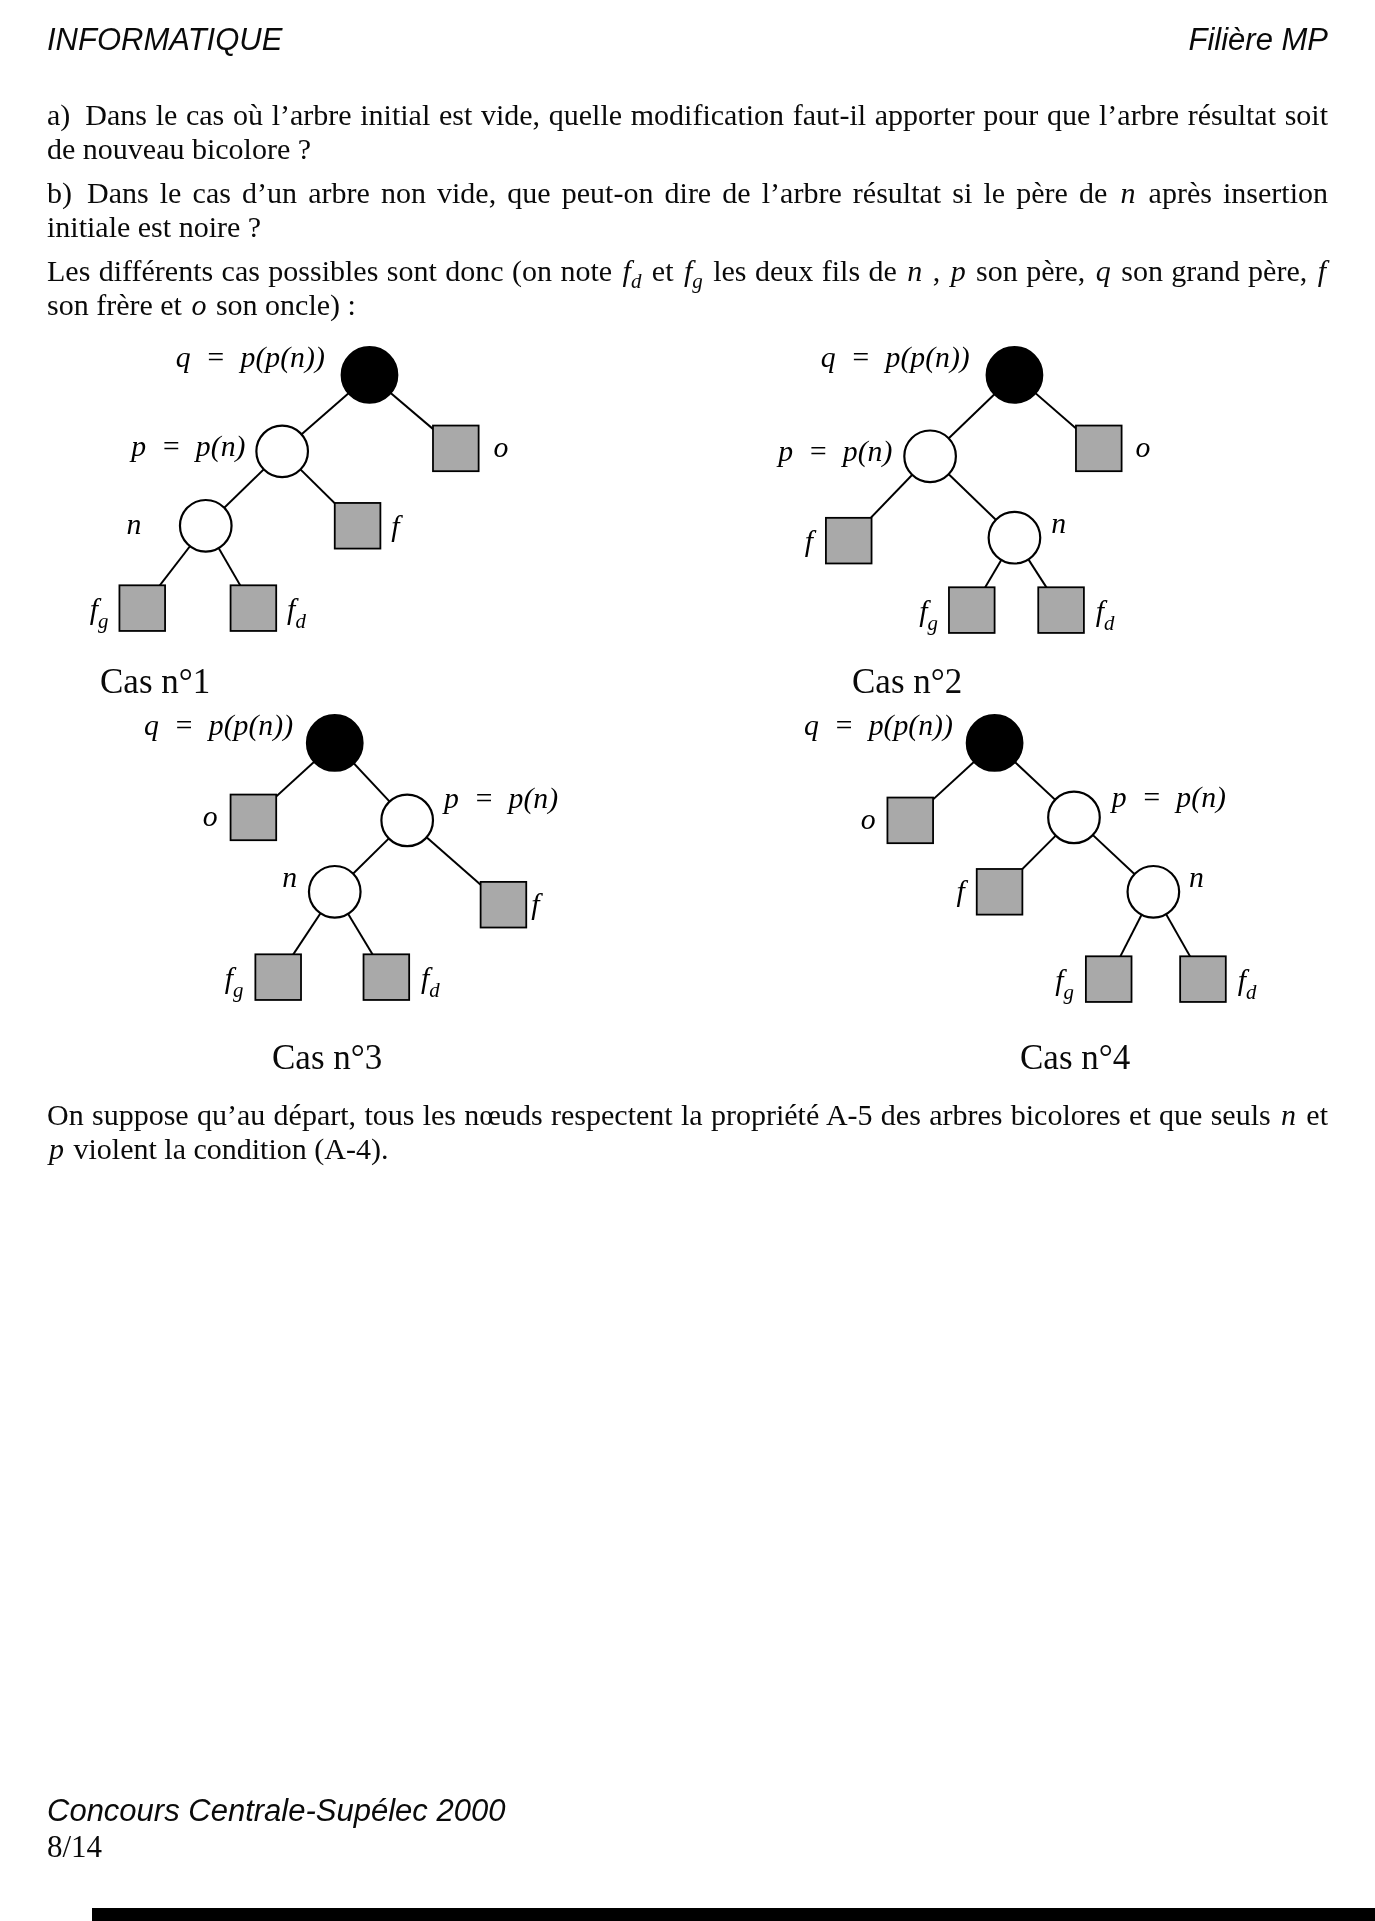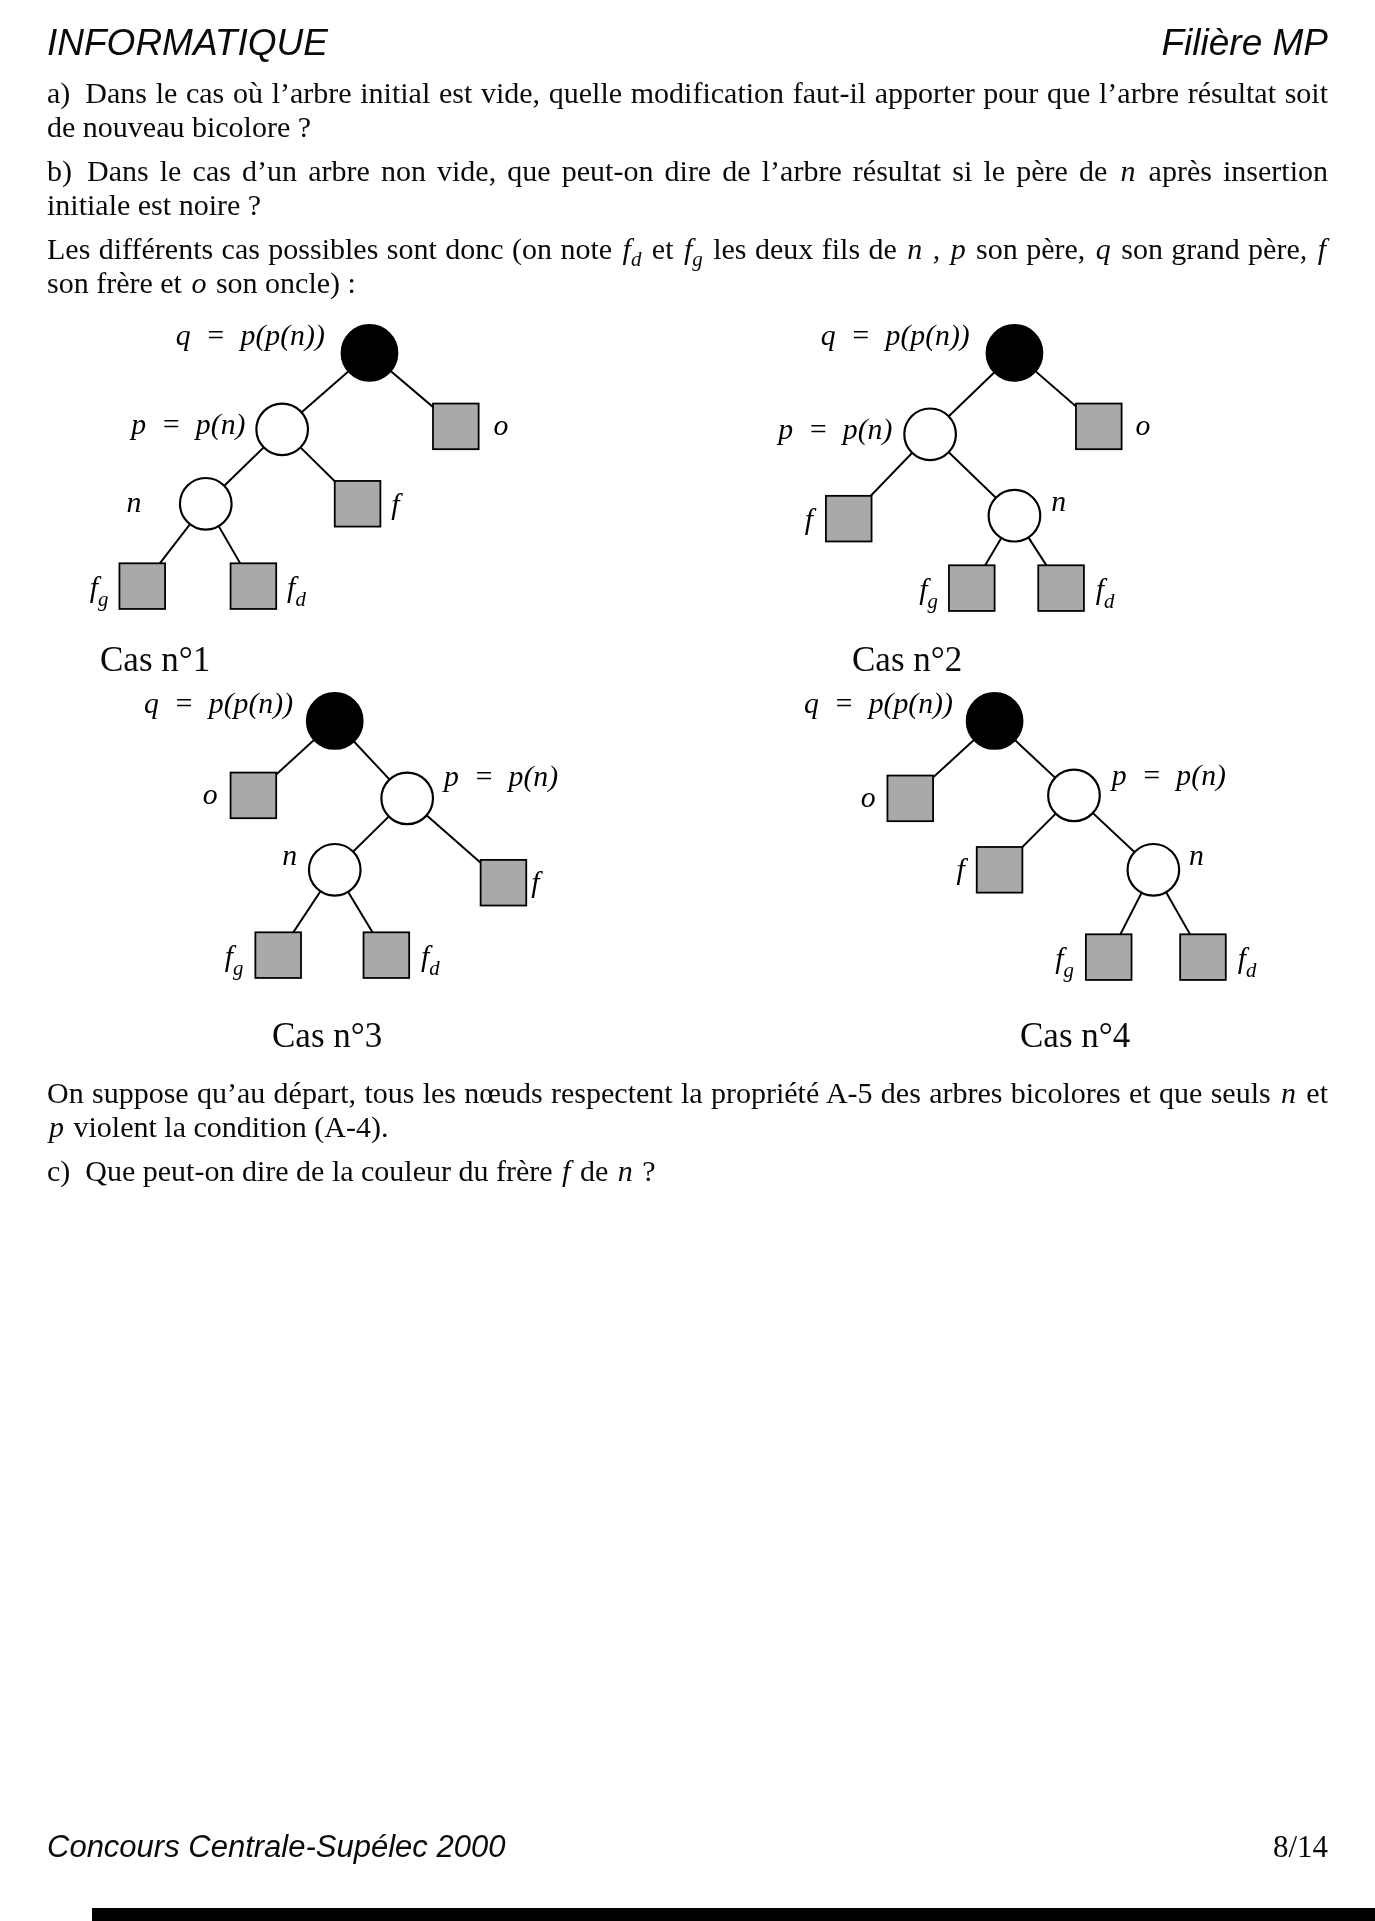--- a/index.html
+++ b/index.html
@@ -12,7 +12,7 @@
   .header {
     display:flex; justify-content:space-between; align-items:baseline;
     font-family:"Liberation Sans","DejaVu Sans",sans-serif;
-    font-style:italic; font-size:37px; margin-bottom:12px;
+    font-style:italic; font-size:31px; margin-bottom:40px;
   }
   p.body {
     font-size:30px; line-height:34px; text-align:justify; margin-bottom:10px;

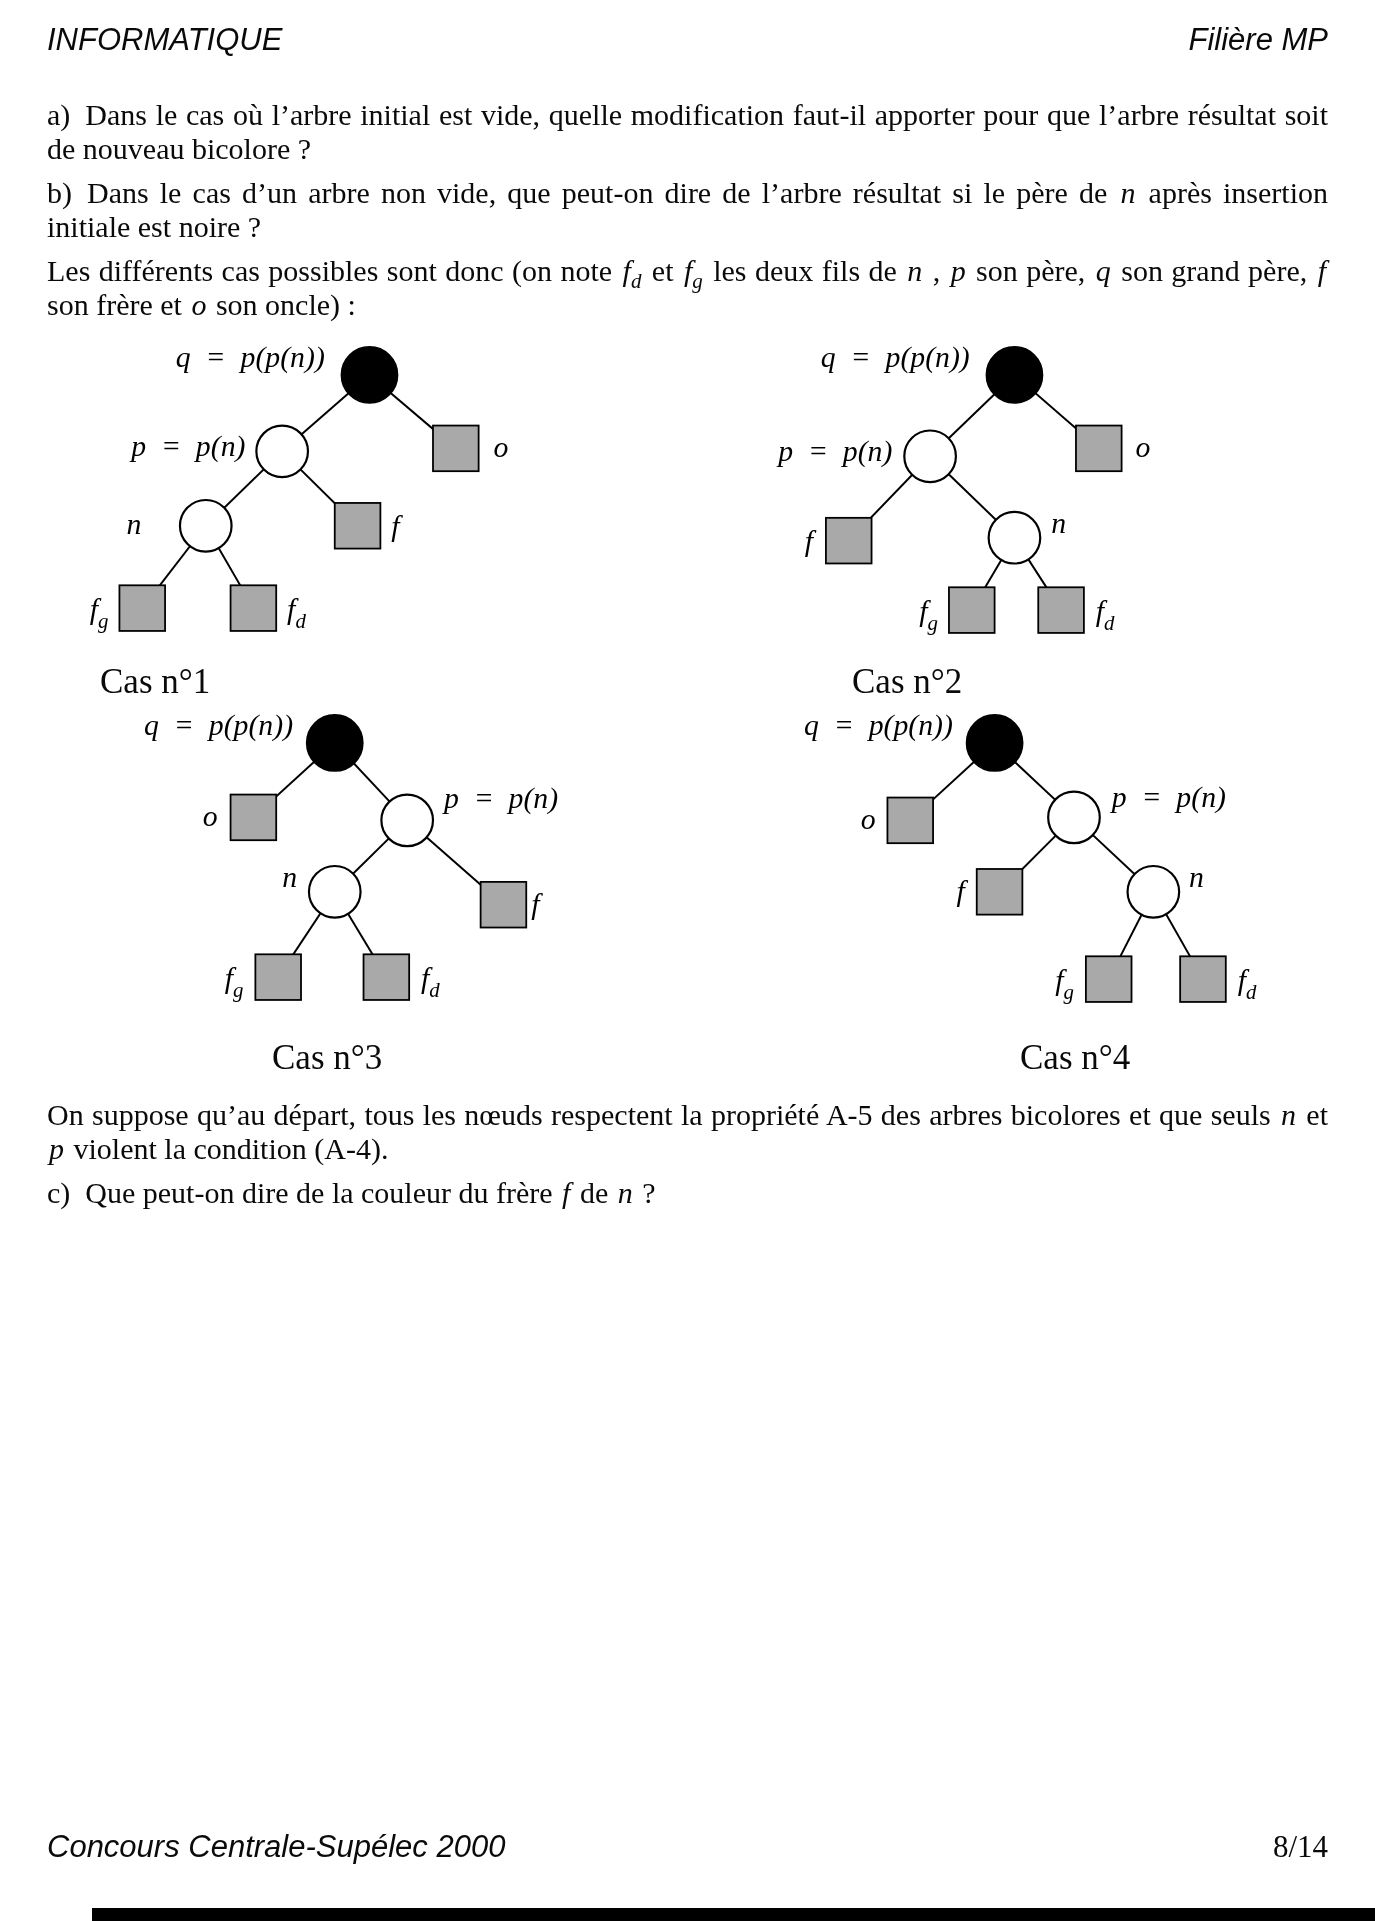--- a/index.html
+++ b/index.html
@@ -161,7 +161,6 @@
   </div>
 
   <p class="body">On suppose qu’au départ, tous les nœuds respectent la propriété A-5 des arbres bicolores et que seuls <span class="math">n</span> et <span class="math">p</span> violent la condition (A-4).</p>
-  <p class="body">c) Que peut-on dire de la couleur du frère <span class="math">f</span> de <span class="math">n</span> ?</p>
 
   <div class="footer">
     <span class="footer-left">Concours Centrale-Supélec 2000</span>

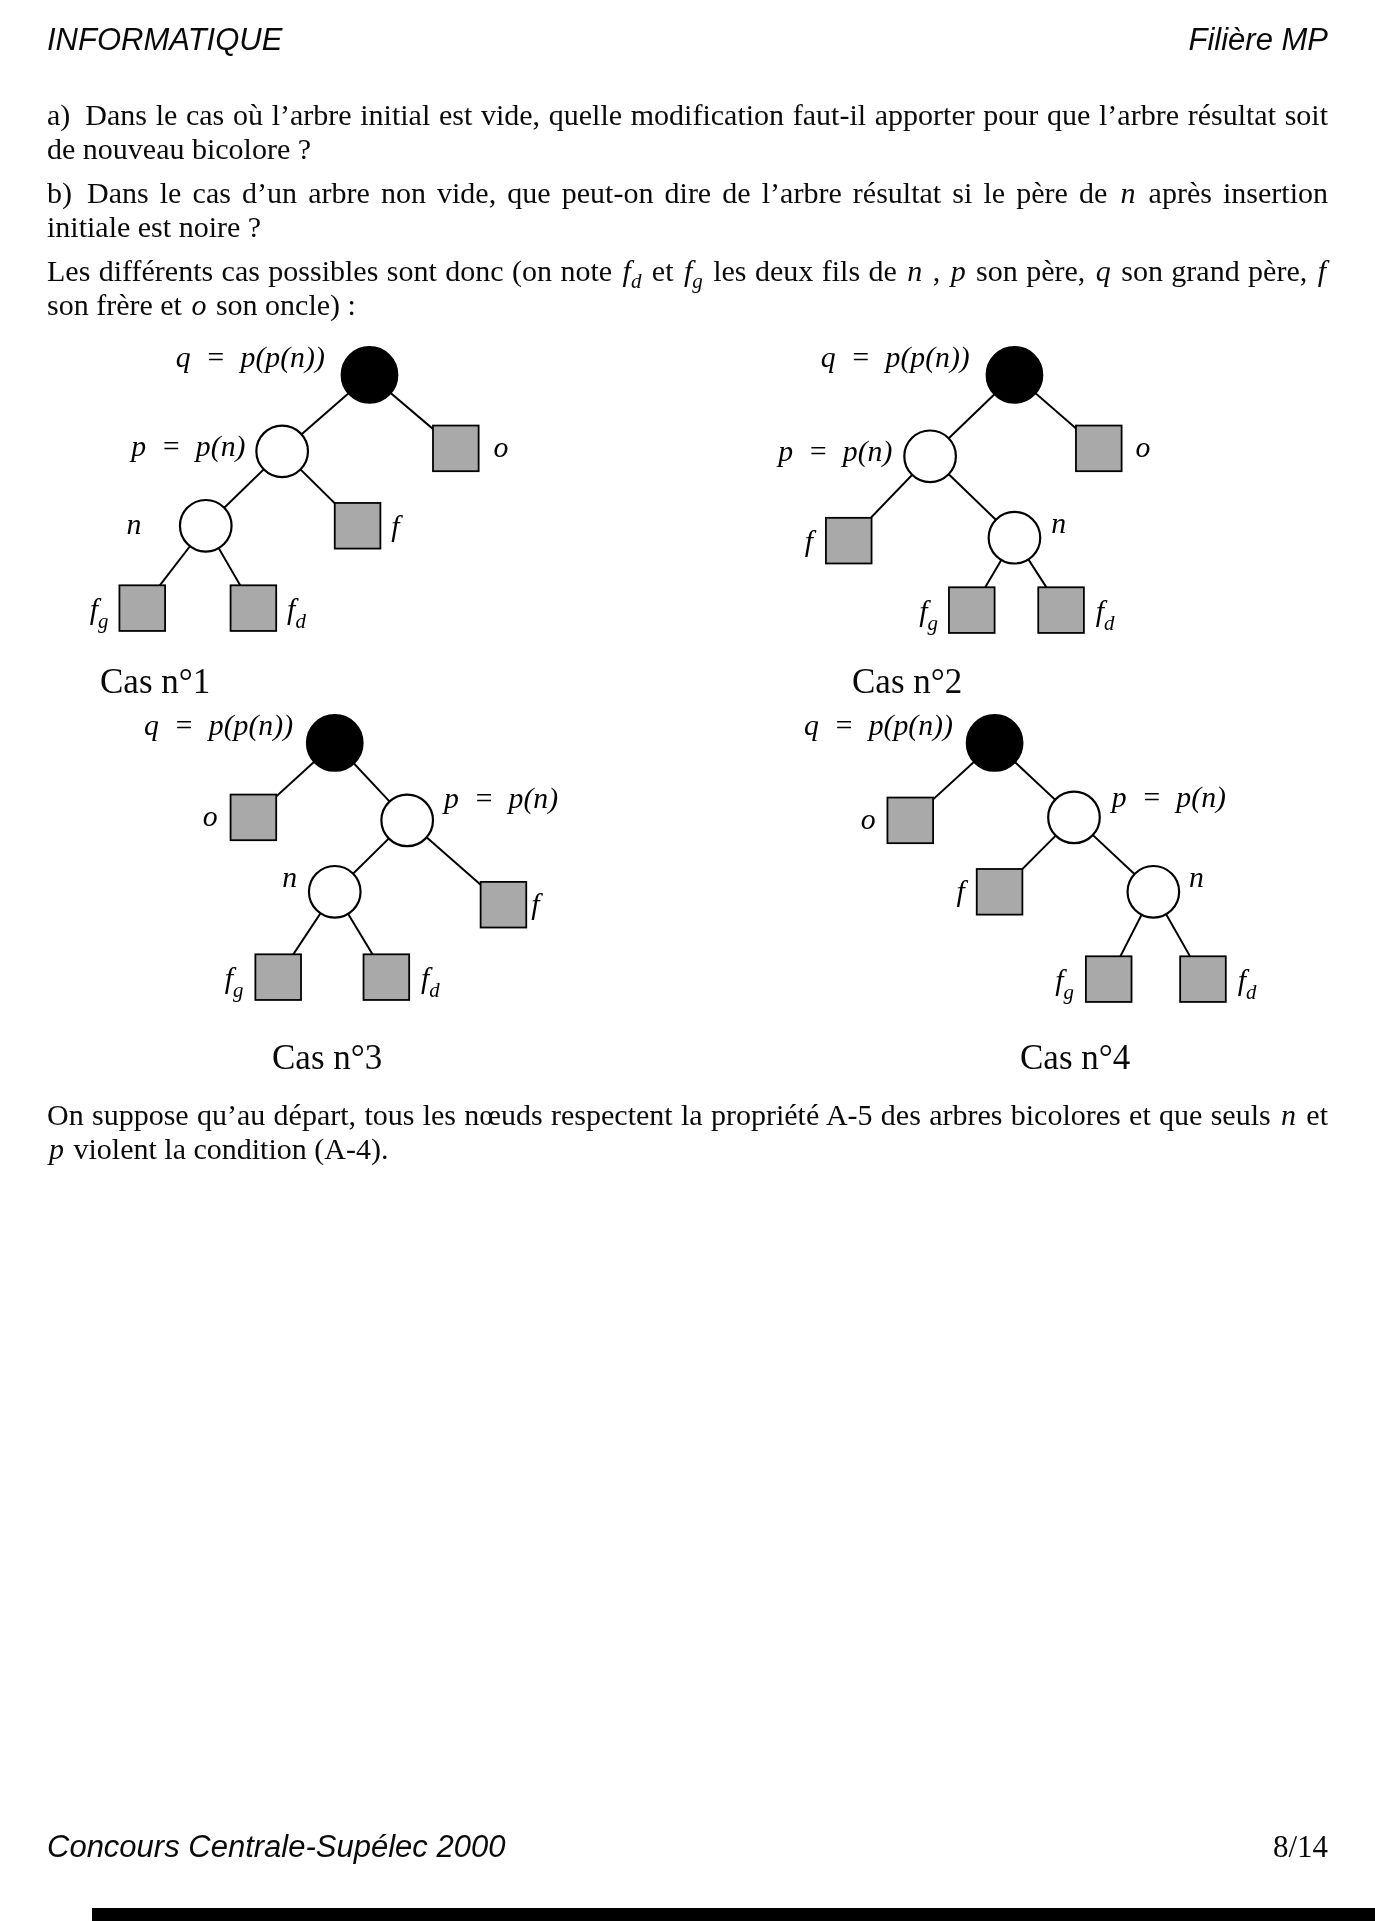--- a/index.html
+++ b/index.html
@@ -38,6 +38,7 @@
     position:absolute; left:47px; right:47px; bottom:56px;
     display:flex; justify-content:space-between; align-items:baseline;
     font-size:31px;
+    flex-direction:column;
   }
   .footer-left { font-family:"Liberation Sans","DejaVu Sans",sans-serif; font-style:italic; }
   .footer-right { font-family:"Liberation Serif","DejaVu Serif",serif; }

